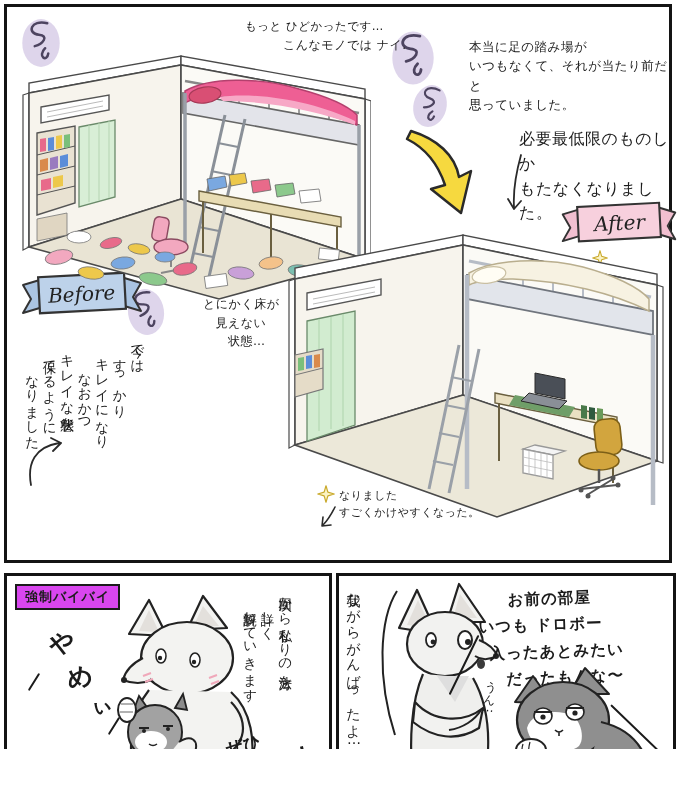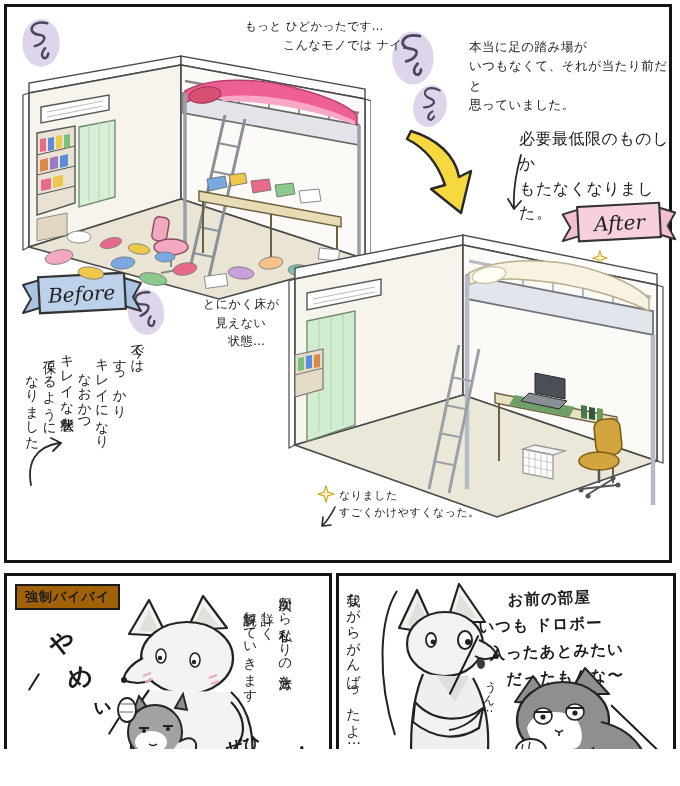--- a/index.html
+++ b/index.html
@@ -15,7 +15,7 @@
   .banner{display:flex;align-items:center;justify-content:center;}
   .banner svg{position:absolute;inset:0;width:100%;height:100%;}
   .banner span{position:relative;font:italic 20px "DejaVu Serif",serif;transform:rotate(-3deg);color:#222;}
-  .label-box{border:2px solid #1b1b1b;padding:2px 8px;font-size:13px;font-weight:bold;letter-spacing:1px;background:#a16207;}
+  .label-box{border:2px solid #1b1b1b;padding:2px 8px;font-size:13px;font-weight:bold;letter-spacing:1px;background:#d946ef;}
   .bigline{font-size:15.5px;font-weight:bold;line-height:1.7;letter-spacing:1px;white-space:nowrap;}
 </style>
 </head>

